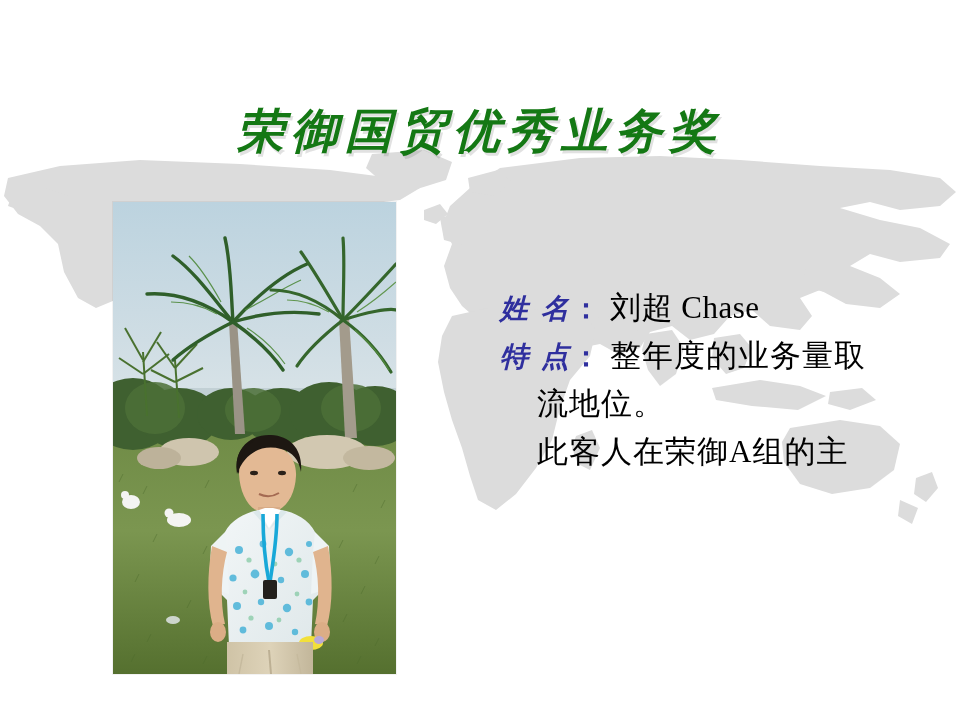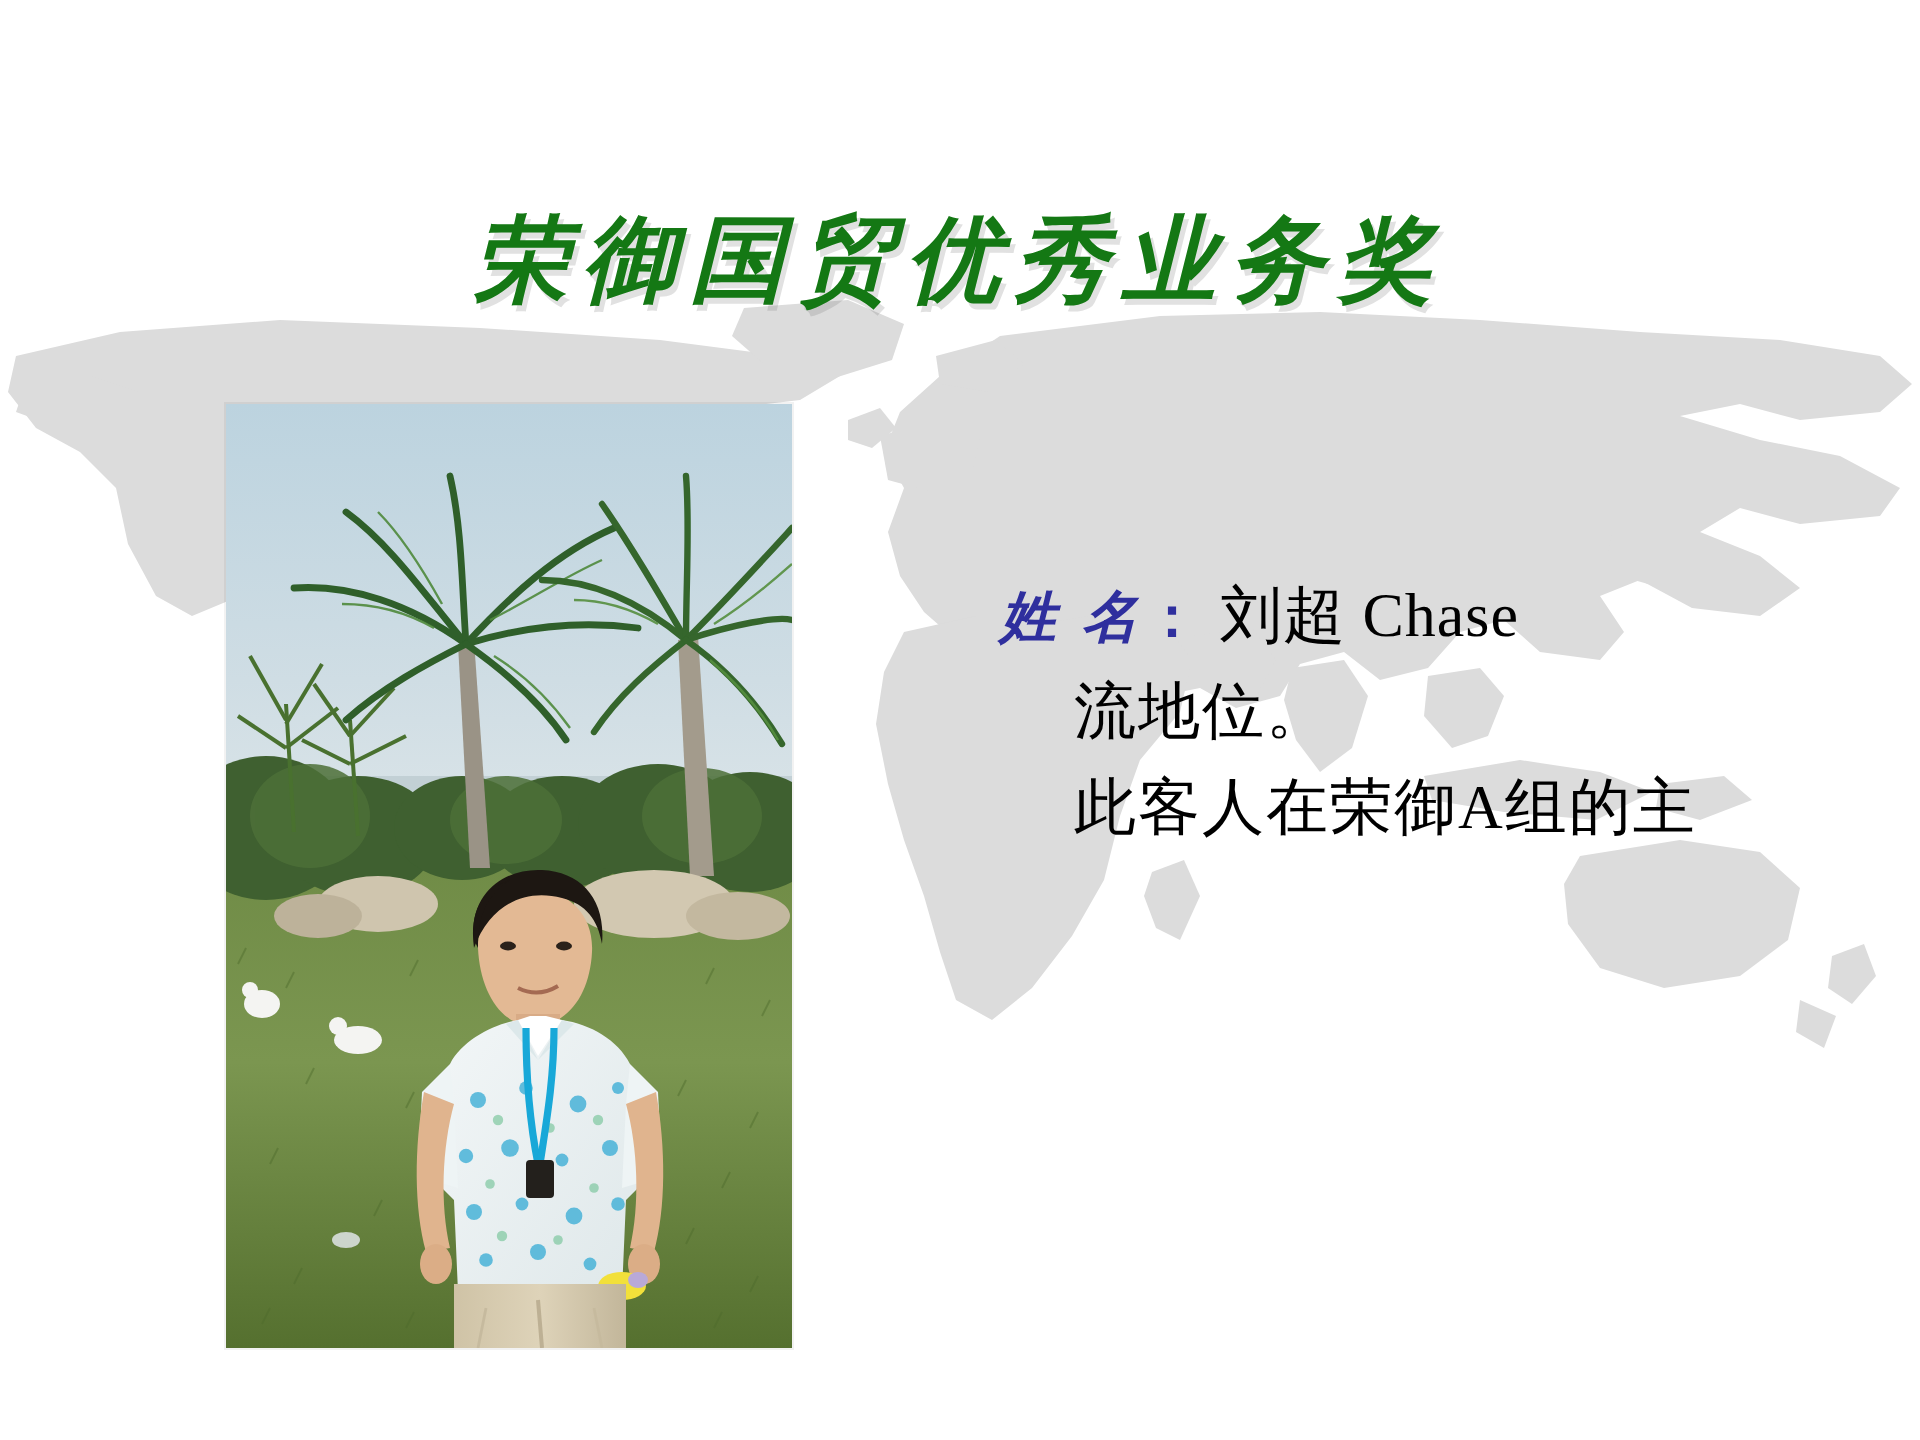--- a/index.html
+++ b/index.html
@@ -370,6 +370,9 @@
 
 
 
+    <div class="info-line">
+      <span class="label">特 点</span><span class="colon">：</span><span class="value">整年度的业务量取</span>
+    </div>
 
     <div class="info-line wrap-line">
       <span class="value">流地位。</span>

